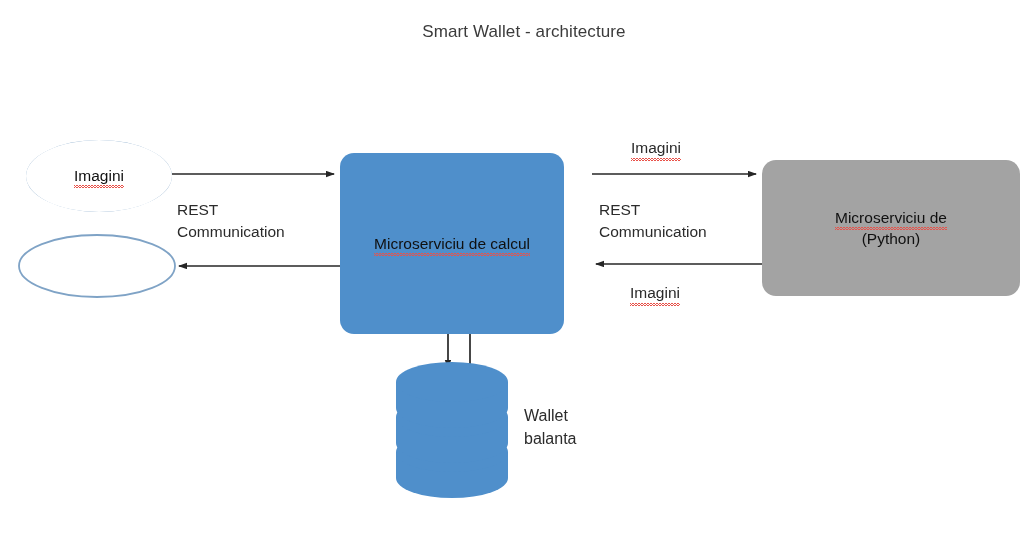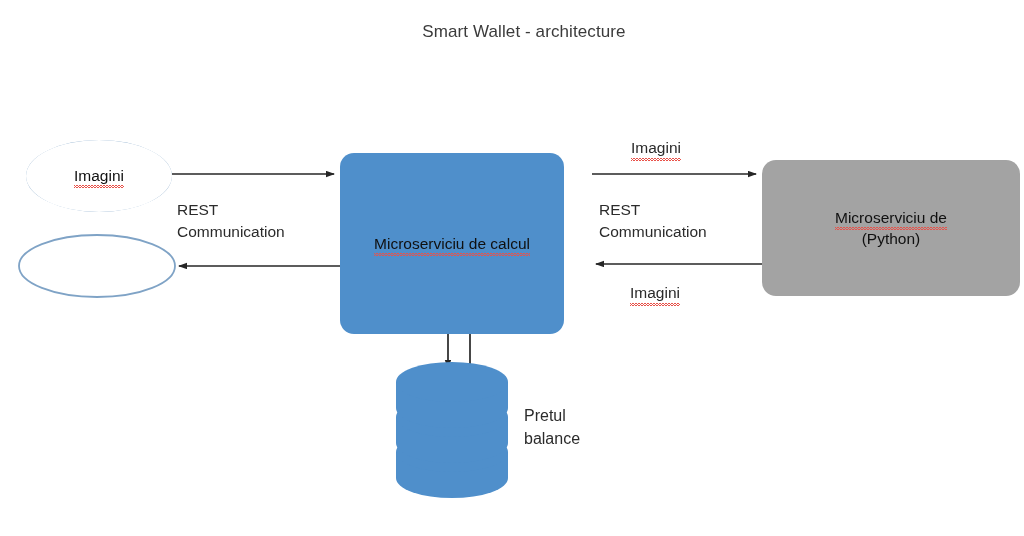--- a/index.html
+++ b/index.html
@@ -210,7 +210,7 @@
   </div>
 
   <div class="edge-label" id="label-wallet">
-    <div>Pretul</div>
+    <div>Wallet</div>
     <div>balance</div>
   </div>
 

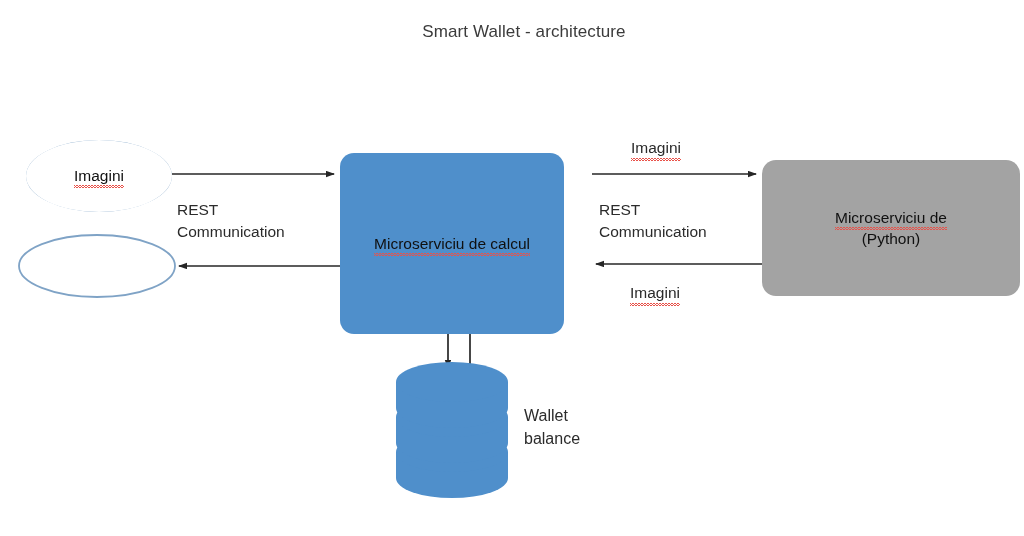--- a/index.html
+++ b/index.html
@@ -211,7 +211,7 @@
 
   <div class="edge-label" id="label-wallet">
     <div>Wallet</div>
-    <div>balance</div>
+    <div>balanta</div>
   </div>
 
 </div>

